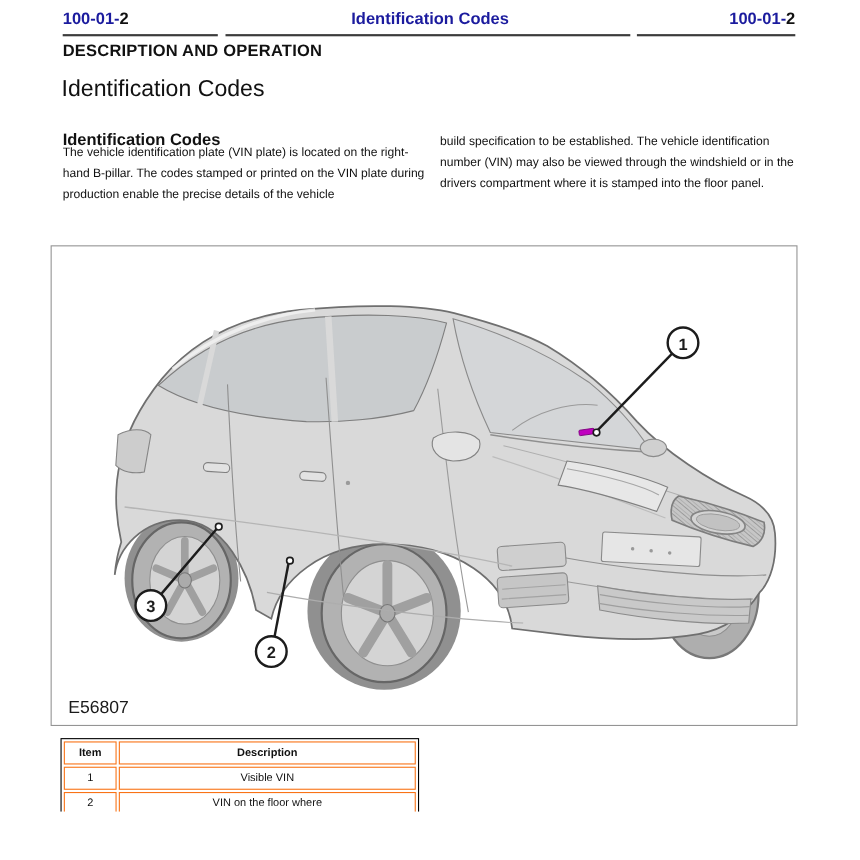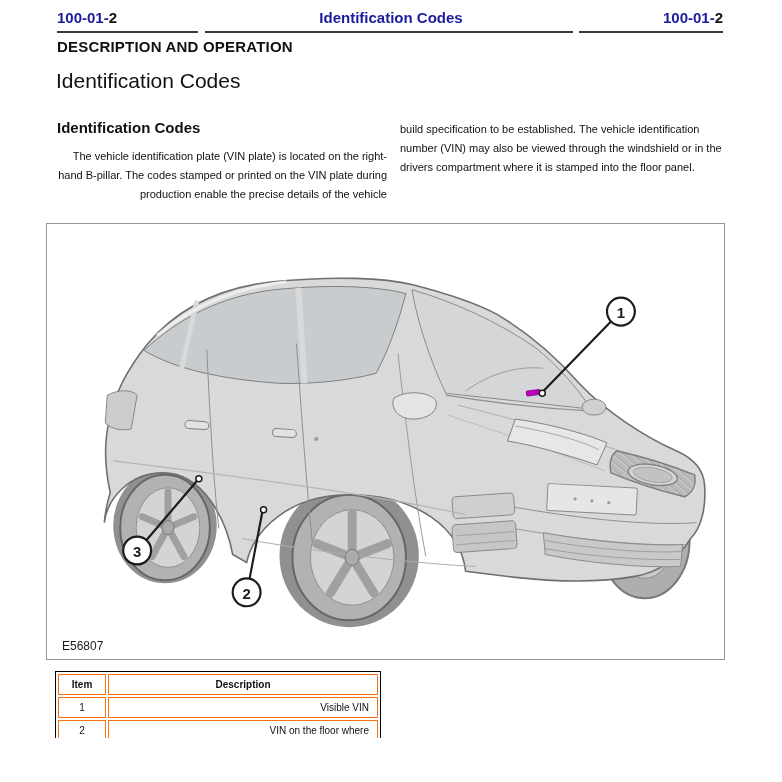--- a/index.html
+++ b/index.html
@@ -22,7 +22,7 @@
   .page-title { position:absolute; left:56px; top:69px; margin:0; font-size:21px; font-weight:normal; }
   .subhead { position:absolute; left:57px; top:119px; font-size:15px; font-weight:bold; }
   .col { position:absolute; font-size:11px; line-height:19px; }
-  .col-left  { left:57px;  top:147px; width:330px;text-align:right; }
+  .col-left  { left:57px;  top:130px; width:330px; }
   .col-right { left:400px; top:120px; width:326px; }
   
   .figure-box { position:absolute; left:46px; top:223px; width:679px; height:437px;

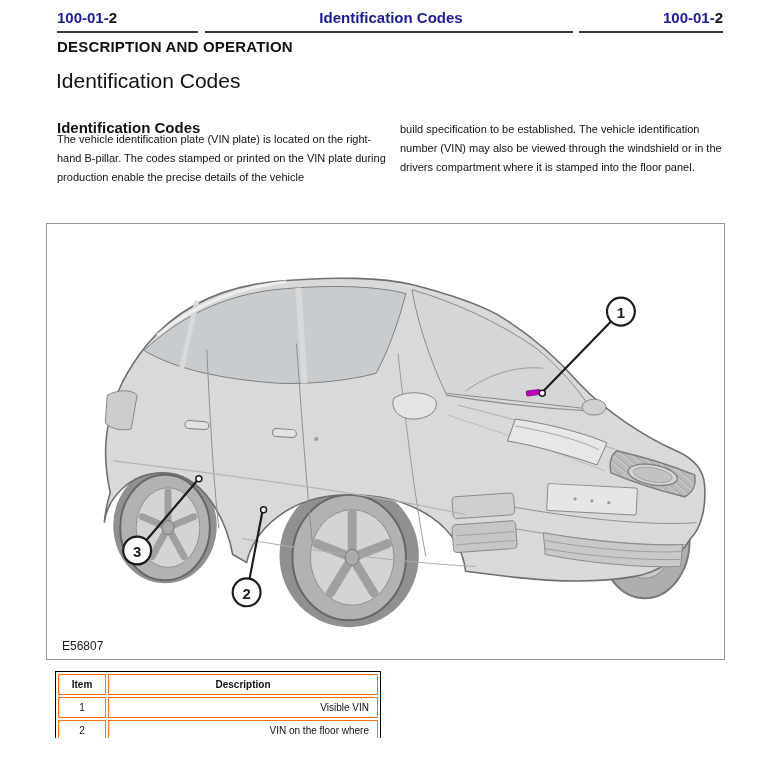--- a/index.html
+++ b/index.html
@@ -28,7 +28,7 @@
   .figure-box { position:absolute; left:46px; top:223px; width:679px; height:437px;
                 border:1.5px solid #949494; background:#fff; box-sizing:border-box; }
   .figure-box svg { position:absolute; left:0; top:0; width:100%; height:100%; }
-  .fig-label { position:absolute; left:15px; bottom:6px; font-size:12px; color:#1a1a1a; }
+  .fig-label { position:absolute; left:15px; bottom:6px; font-size:16px; color:#1a1a1a; }
   
   .spec-table { position:absolute; left:55px; top:671px; border-collapse:separate;
                 border-spacing:2px; border:1px solid #000; background:#fff; }

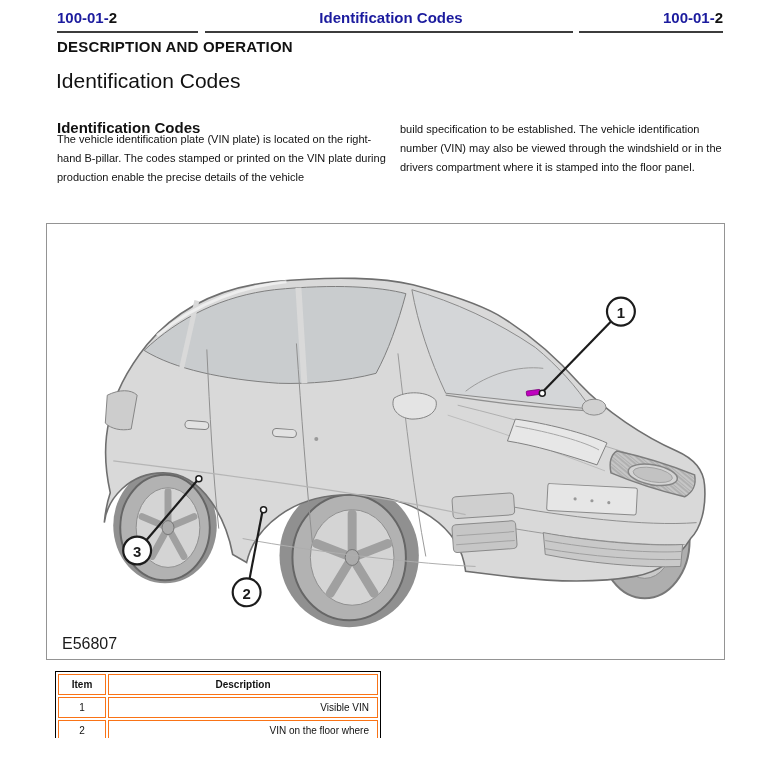--- a/index.html
+++ b/index.html
@@ -35,7 +35,7 @@
   .spec-table th, .spec-table td { border:1px solid #f97316; font-size:10px; padding:4px 8px; background:#fff; }
   .spec-table th { font-weight:bold; text-align:center; }
   .cell-item { width:30px; text-align:center; }
-  .cell-desc { width:252px; text-align:right; }
+  .cell-desc { width:252px; text-align:center; }
   .callout-num { font:bold 15px "Liberation Sans", sans-serif; }
 </style>
 </head>

